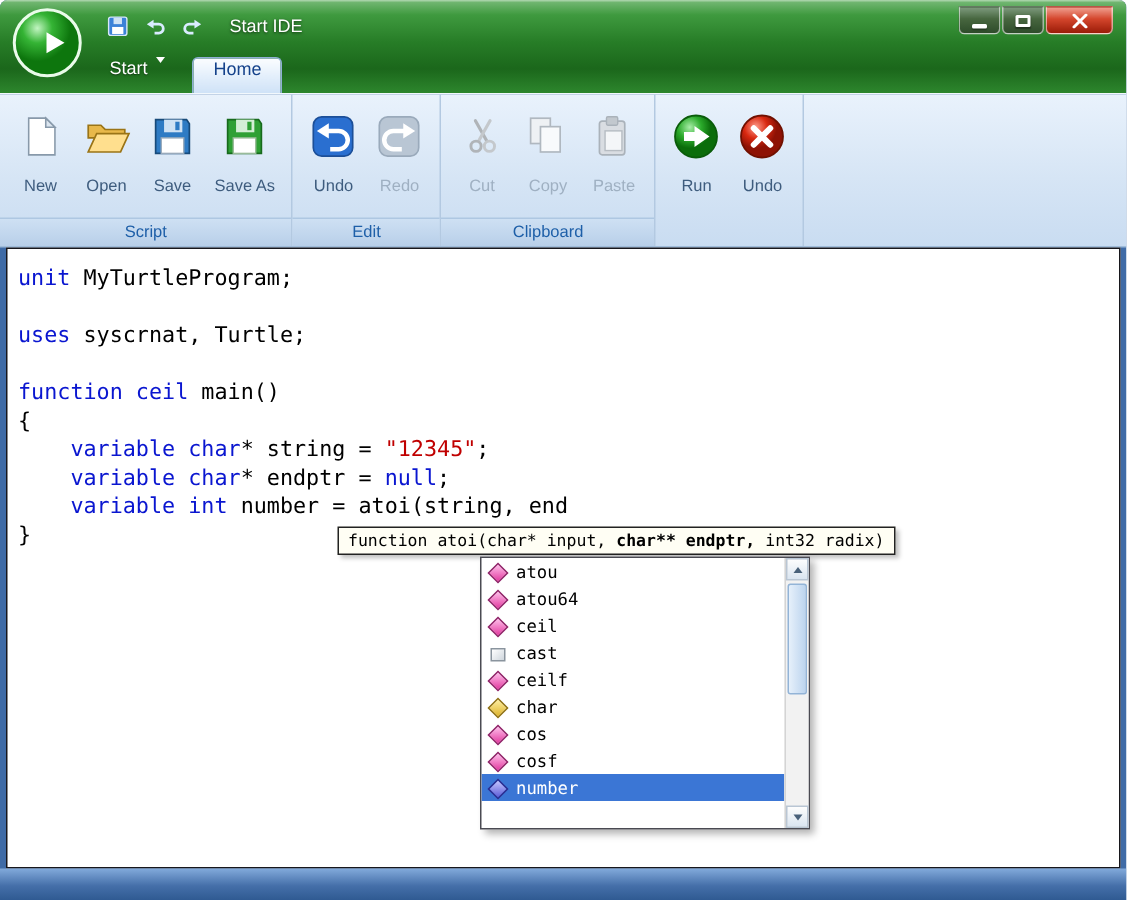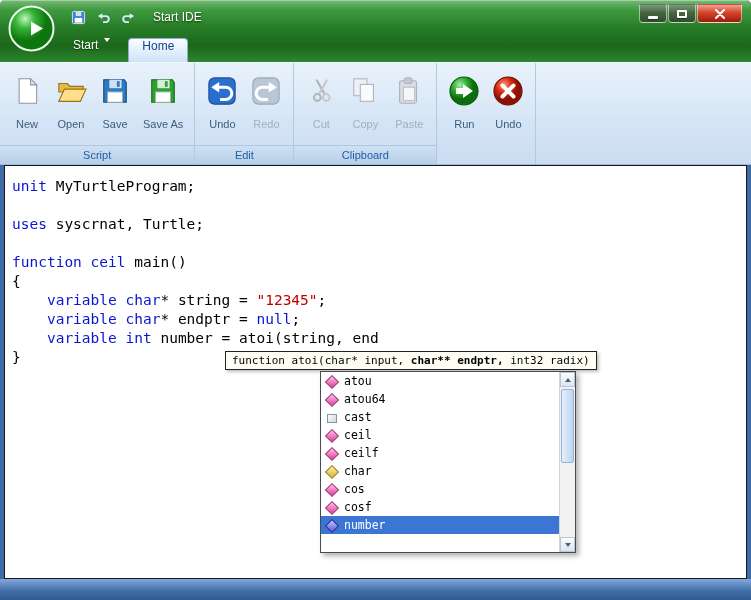--- a/index.html
+++ b/index.html
@@ -56,7 +56,7 @@
     font-family:"DejaVu Sans Mono",monospace;font-size:11px;padding:2px 6px;white-space:nowrap;box-shadow:2px 2px 3px rgba(0,0,0,.25)}
 
   
-  .autocomplete{position:absolute;left:315px;top:205px;width:256px;height:182px;background:#fff;border:1px solid #4a4a52;
+  .autocomplete{position:absolute;left:315px;top:205px;width:220px;height:182px;background:#fff;border:1px solid #4a4a52;
     box-shadow:3px 3px 5px rgba(0,0,0,.3);display:flex}
   .ac-list{flex:1;overflow:hidden}
   .ac-item{height:18px;display:flex;align-items:center;gap:6px;padding-left:4px;font-family:"DejaVu Sans Mono",monospace;font-size:11.5px;color:#000;cursor:pointer}

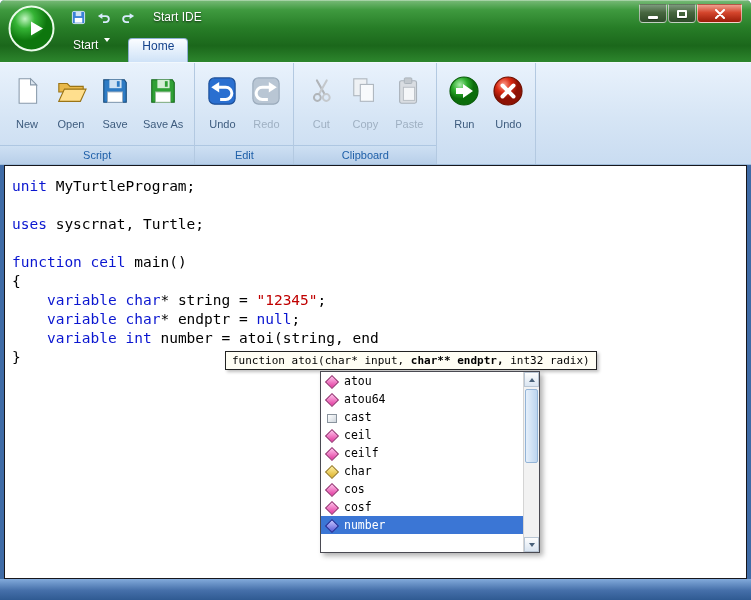--- a/index.html
+++ b/index.html
@@ -319,12 +319,12 @@
             <span>atou64</span>
           </div>
           <div class="ac-item">
+            <span class="ac-icon function"></span>
+            <span>ceil</span>
+          </div>
+          <div class="ac-item">
             <span class="ac-icon cast"></span>
             <span>cast</span>
-          </div>
-          <div class="ac-item">
-            <span class="ac-icon function"></span>
-            <span>ceil</span>
           </div>
           <div class="ac-item">
             <span class="ac-icon function"></span>

